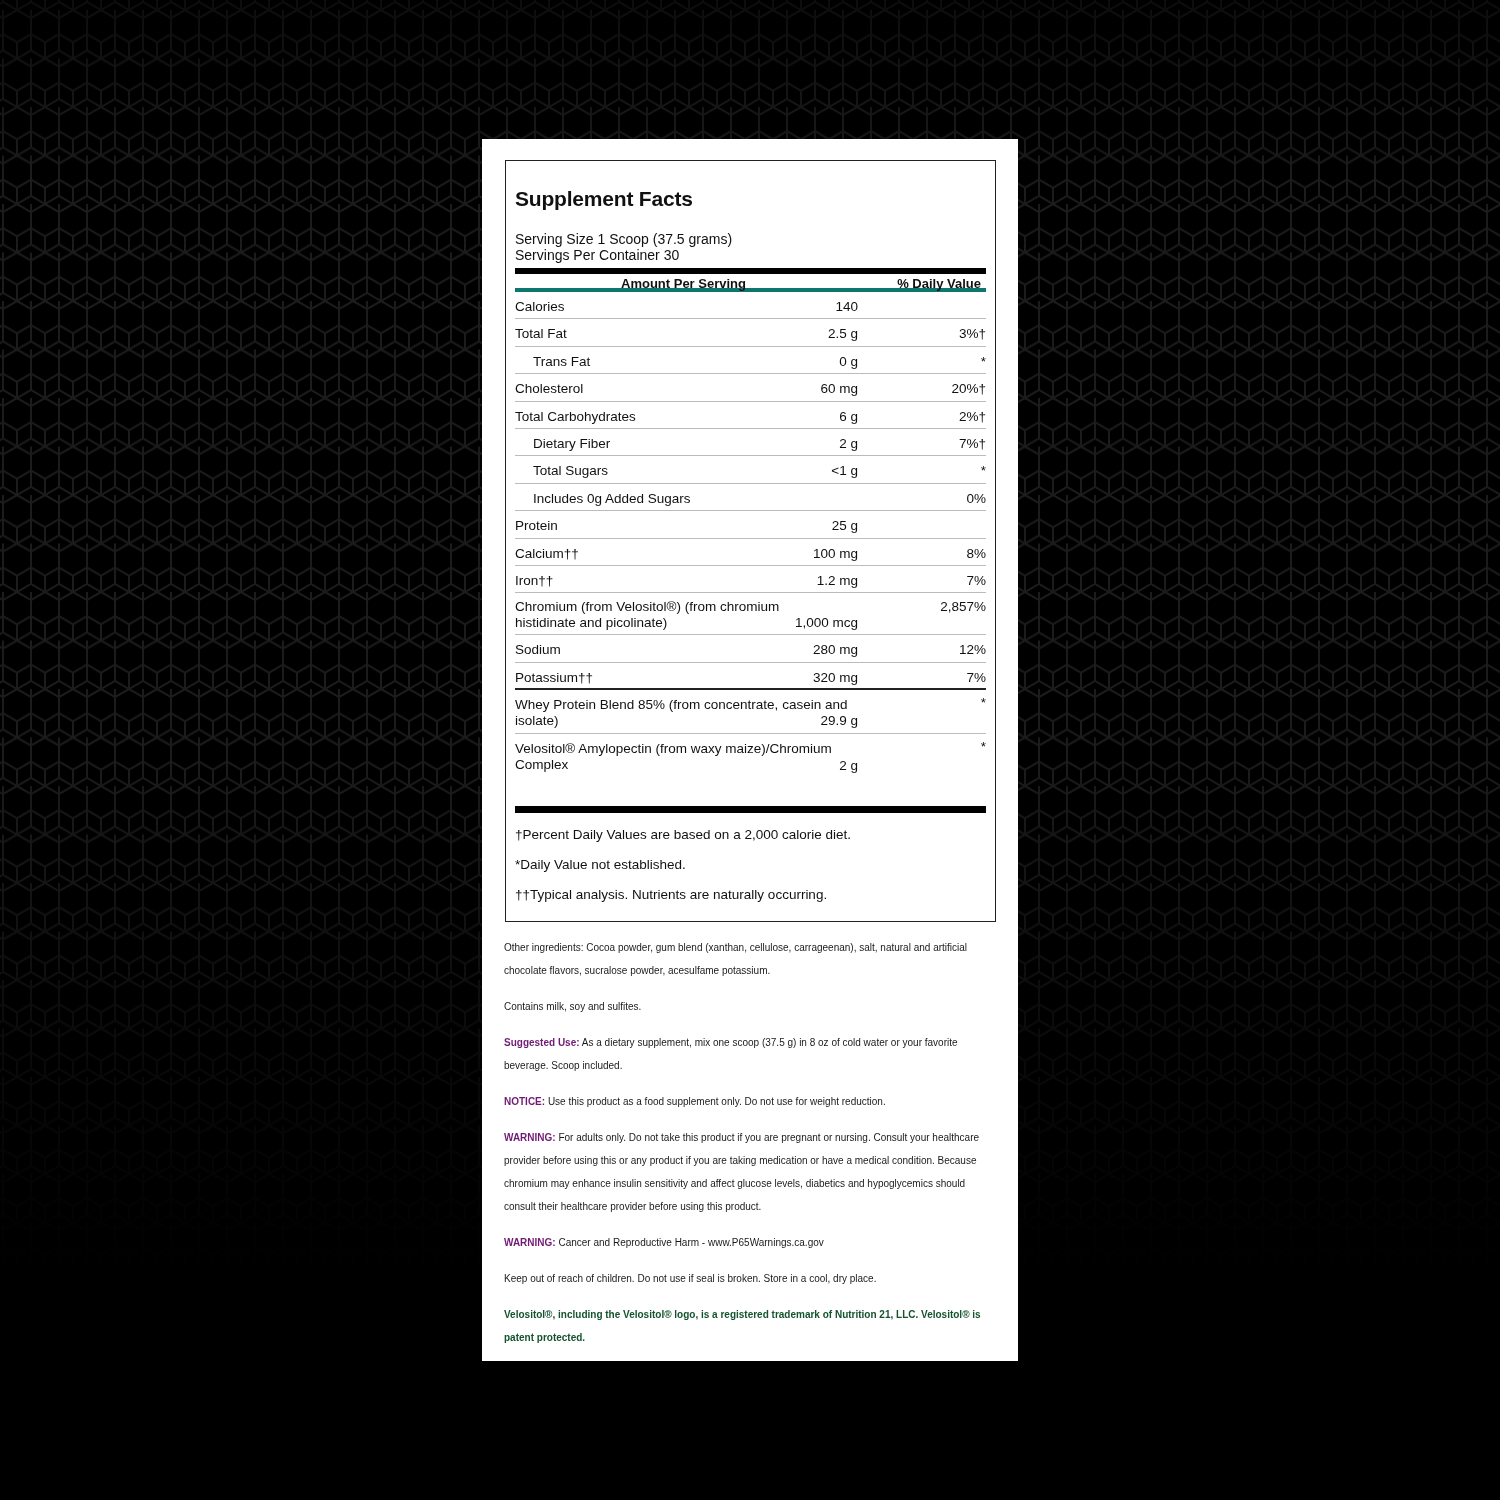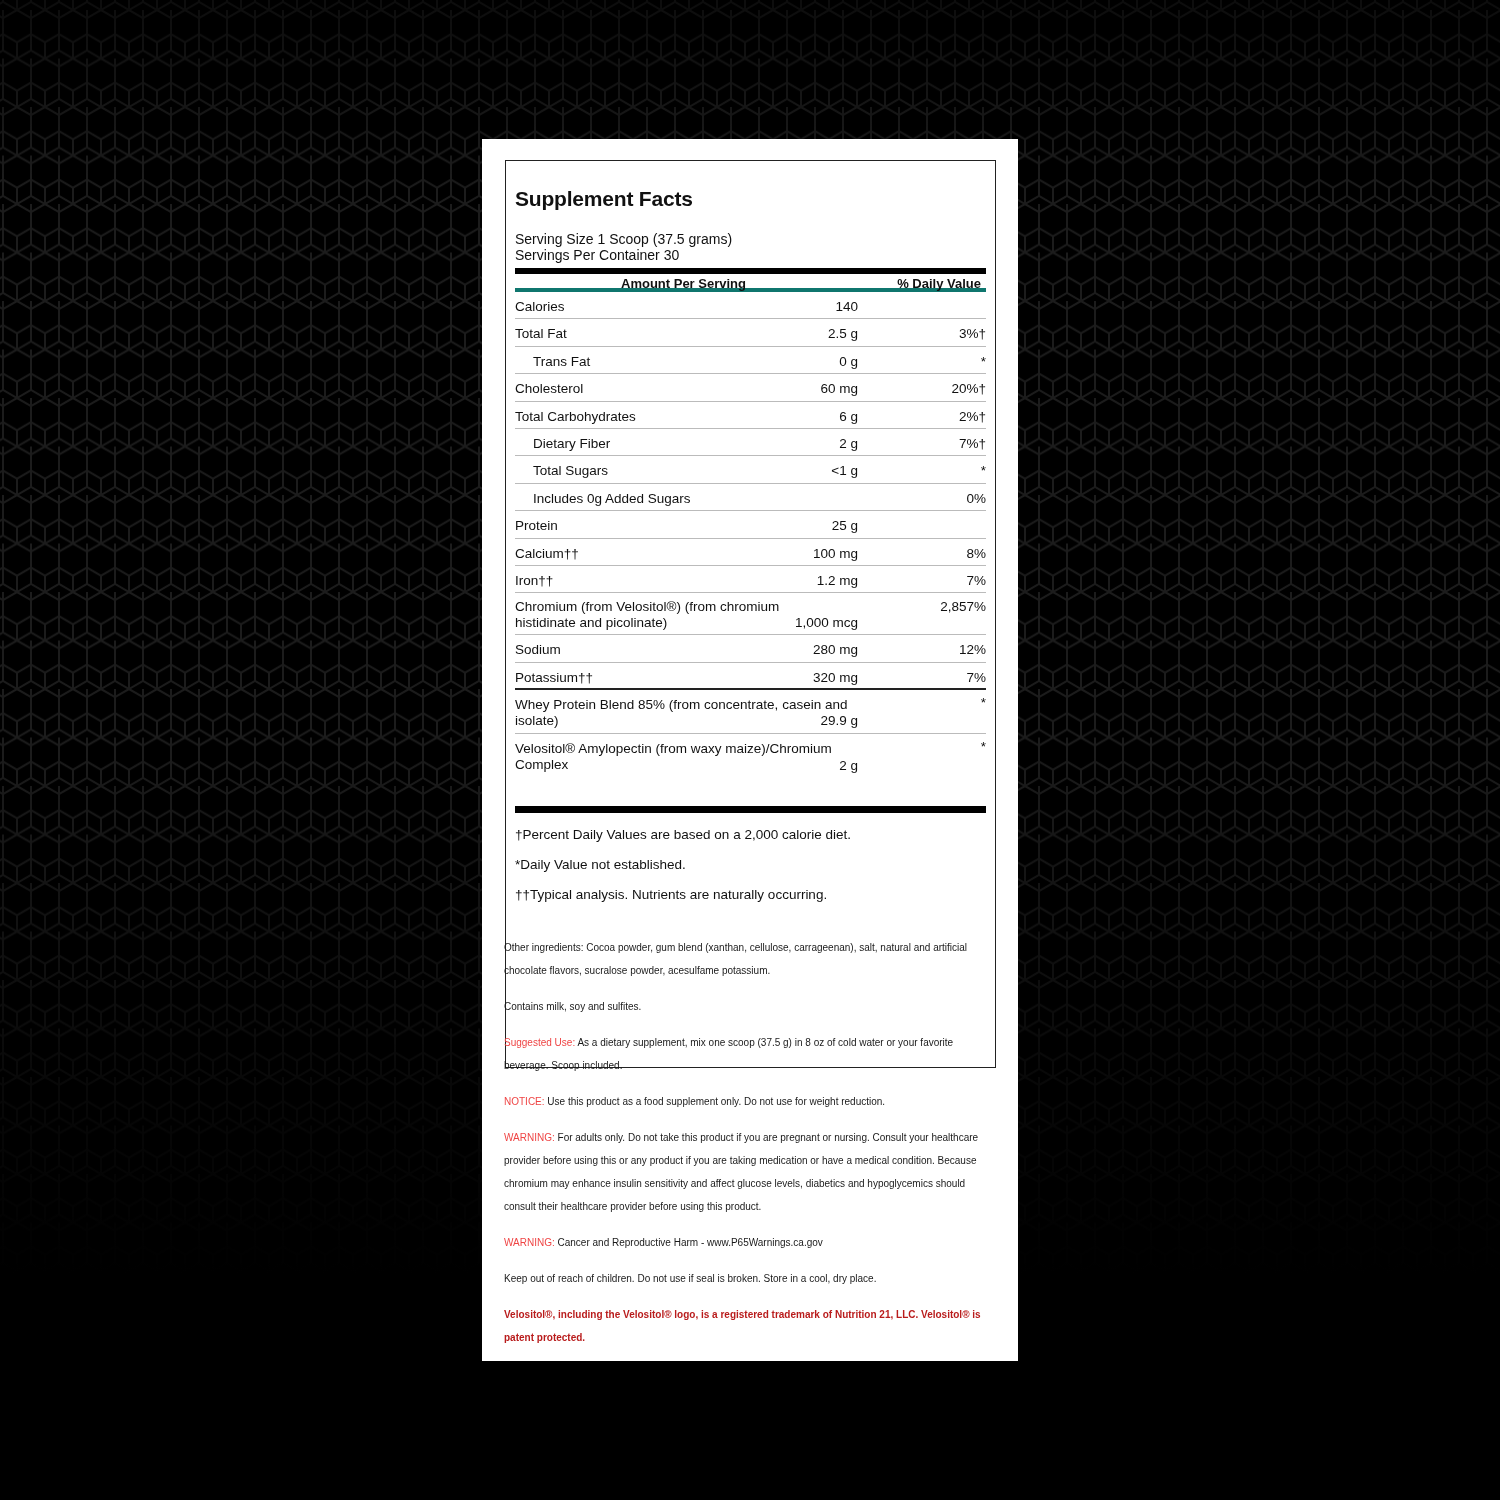--- a/index.html
+++ b/index.html
@@ -28,7 +28,7 @@
     .facts-box {
       position: absolute;
       left: 23px; top: 21px;
-      width: 491px; height: 908px;
+      width: 491px; height: 762px;
       border: 1.5px solid #222;
       padding: 0 5px 0 9px;
     }

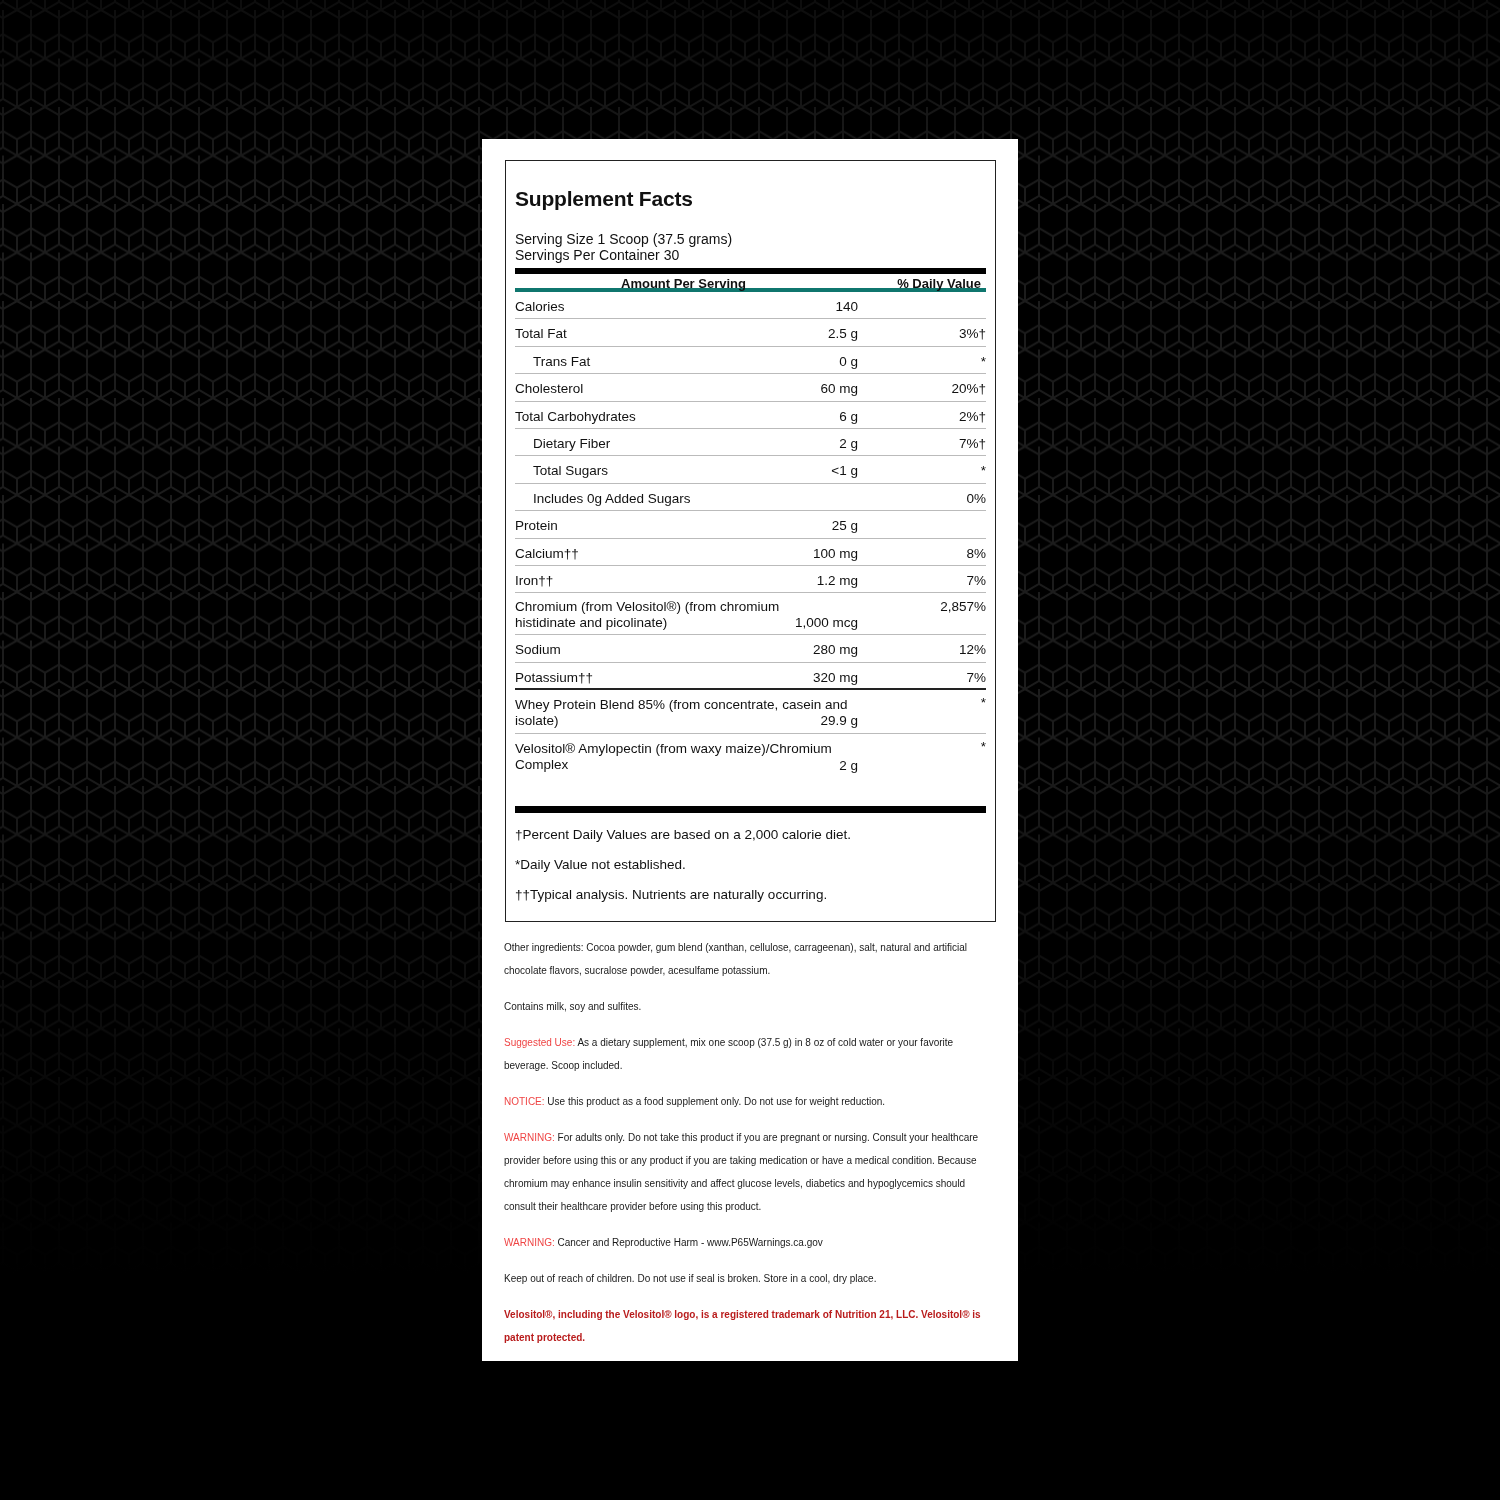--- a/index.html
+++ b/index.html
@@ -97,7 +97,7 @@
       color: #1a1a1a;
     }
     .below p { margin-bottom: 13px; }
-    .below b { font-weight: normal; color: #ef4444; }
+    .below b { font-weight: bold; color: #701a75; }
     .below .trademark { font-weight: bold; color: #b91c1c; }
   </style>
 </head>

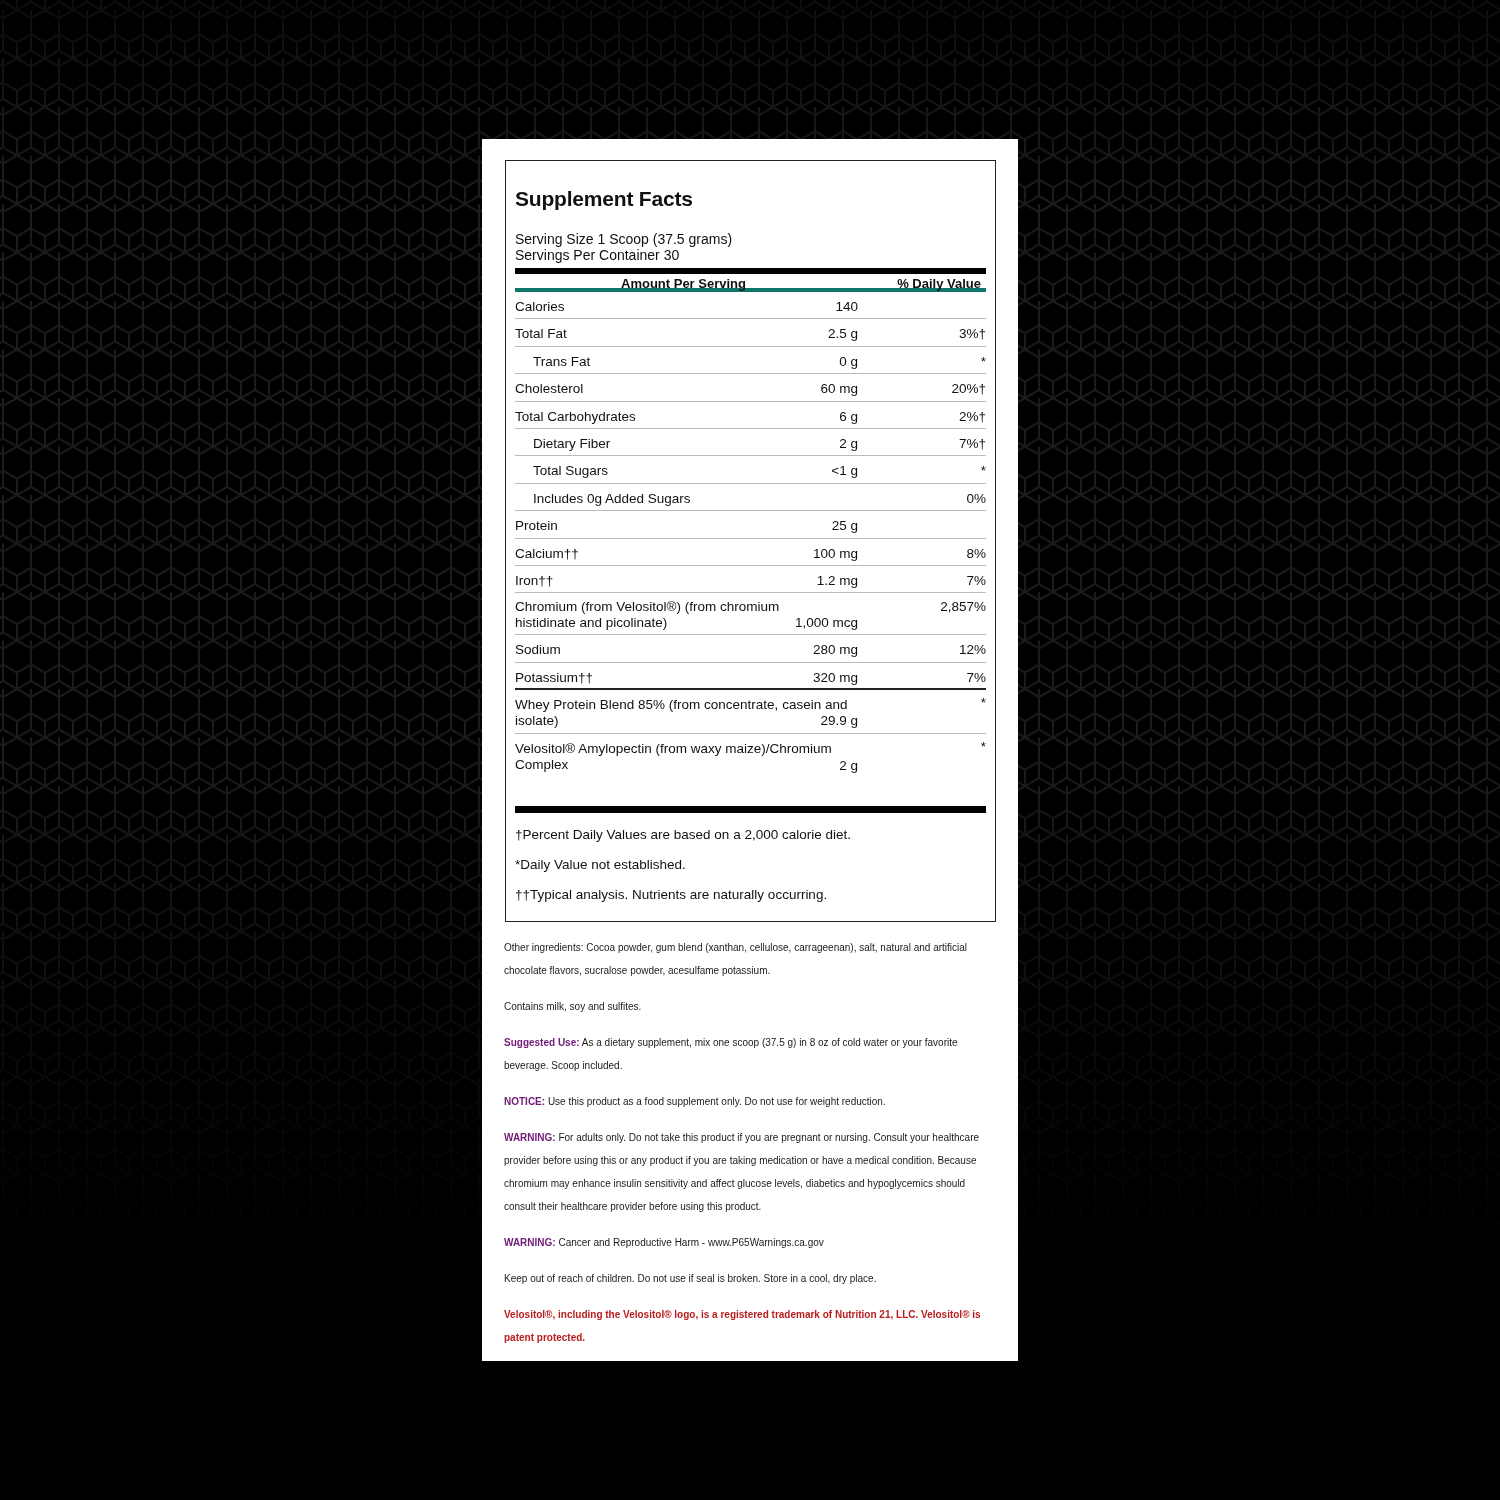--- a/index.html
+++ b/index.html
@@ -98,7 +98,7 @@
     }
     .below p { margin-bottom: 13px; }
     .below b { font-weight: bold; color: #701a75; }
-    .below .trademark { font-weight: bold; color: #b91c1c; }
+    .below .trademark { font-weight: bold; color: #14532d; }
   </style>
 </head>
 <body>

